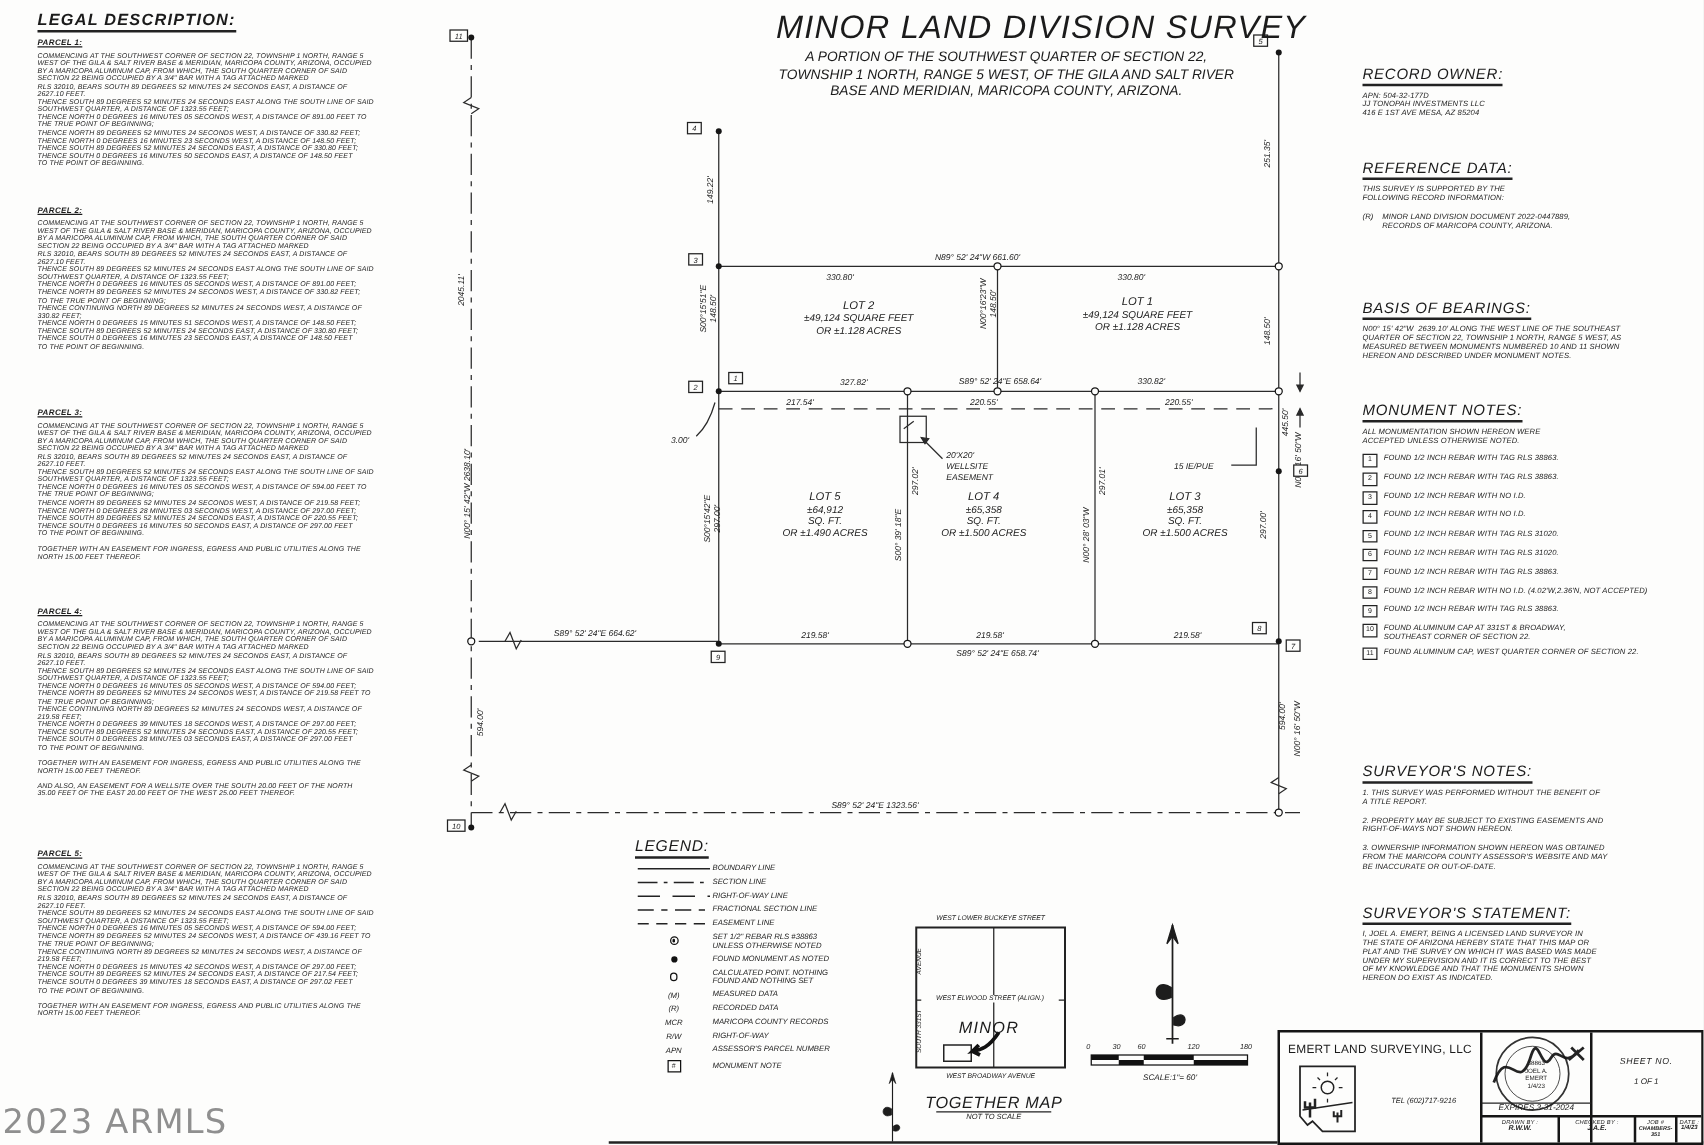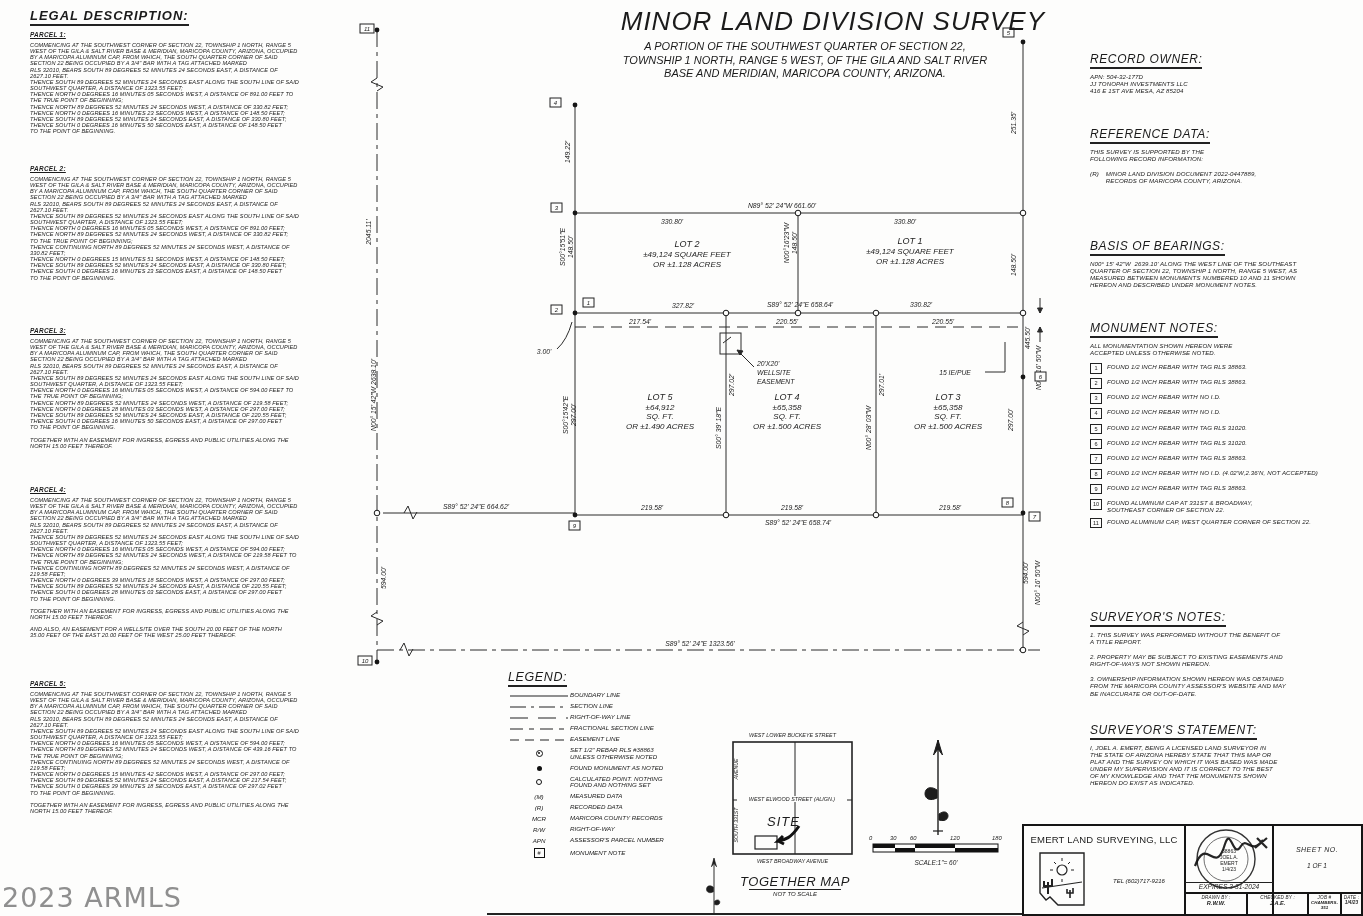--- a/index.html
+++ b/index.html
@@ -556,7 +556,7 @@
     <div class="abs" style="left:8px;top:132px;width:119px;text-align:center;font-size:5.4px;">WEST BROADWAY AVENUE</div>
     <div class="abs" style="left:-12px;top:40px;width:46px;font-size:5.2px;transform:rotate(-90deg);text-align:center;">AVENUE</div>
     <div class="abs" style="left:-12px;top:96px;width:46px;font-size:5.2px;transform:rotate(-90deg);text-align:center;">SOUTH 331ST</div>
-    <div class="abs" style="left:42px;top:88px;font-size:13px;letter-spacing:1px;">SITE</div>
+    <div class="abs" style="left:42px;top:88px;font-size:13px;letter-spacing:1px;">MINOR</div>
     <div class="abs" style="left:0;top:148px;width:140px;text-align:center;font-size:13px;letter-spacing:.5px;border-bottom:0;">TOGETHER MAP</div>
     <div class="abs" style="left:0;top:165px;width:140px;text-align:center;font-size:6px;">NOT TO SCALE</div>
     <div class="abs" style="left:24px;top:163px;width:92px;border-top:1px solid #222;"></div>

